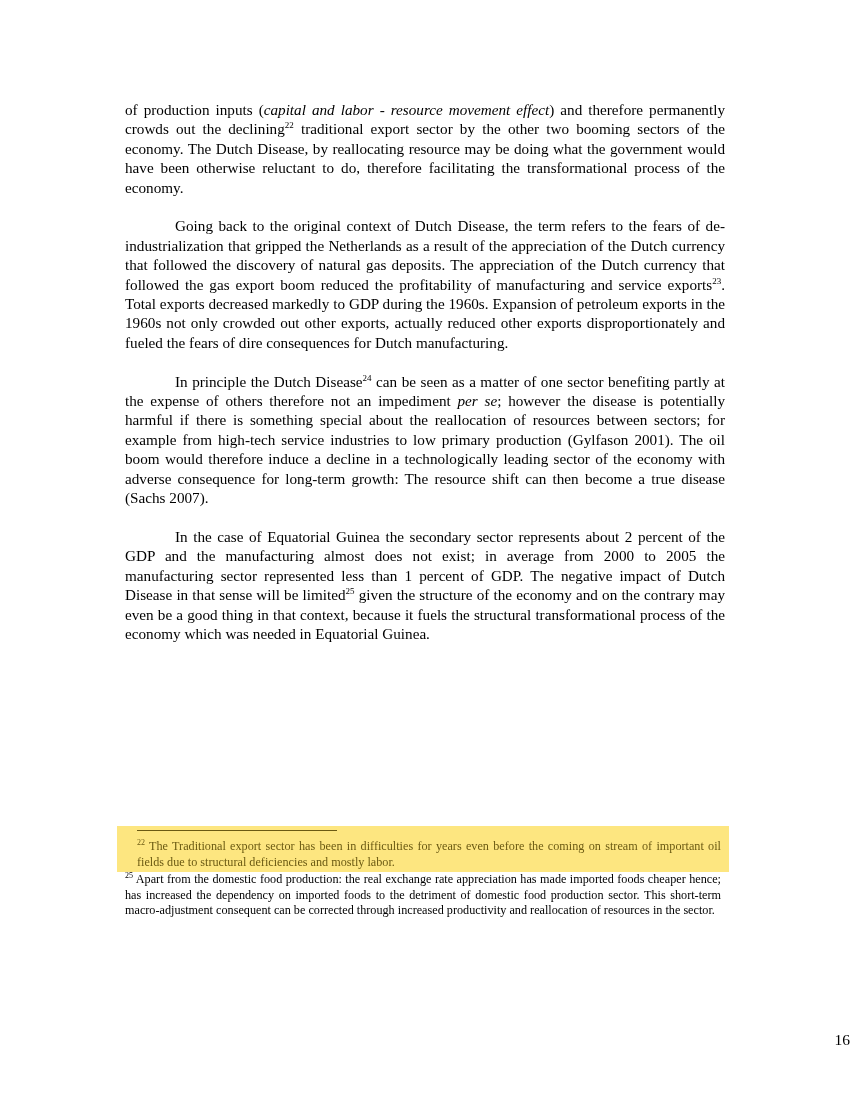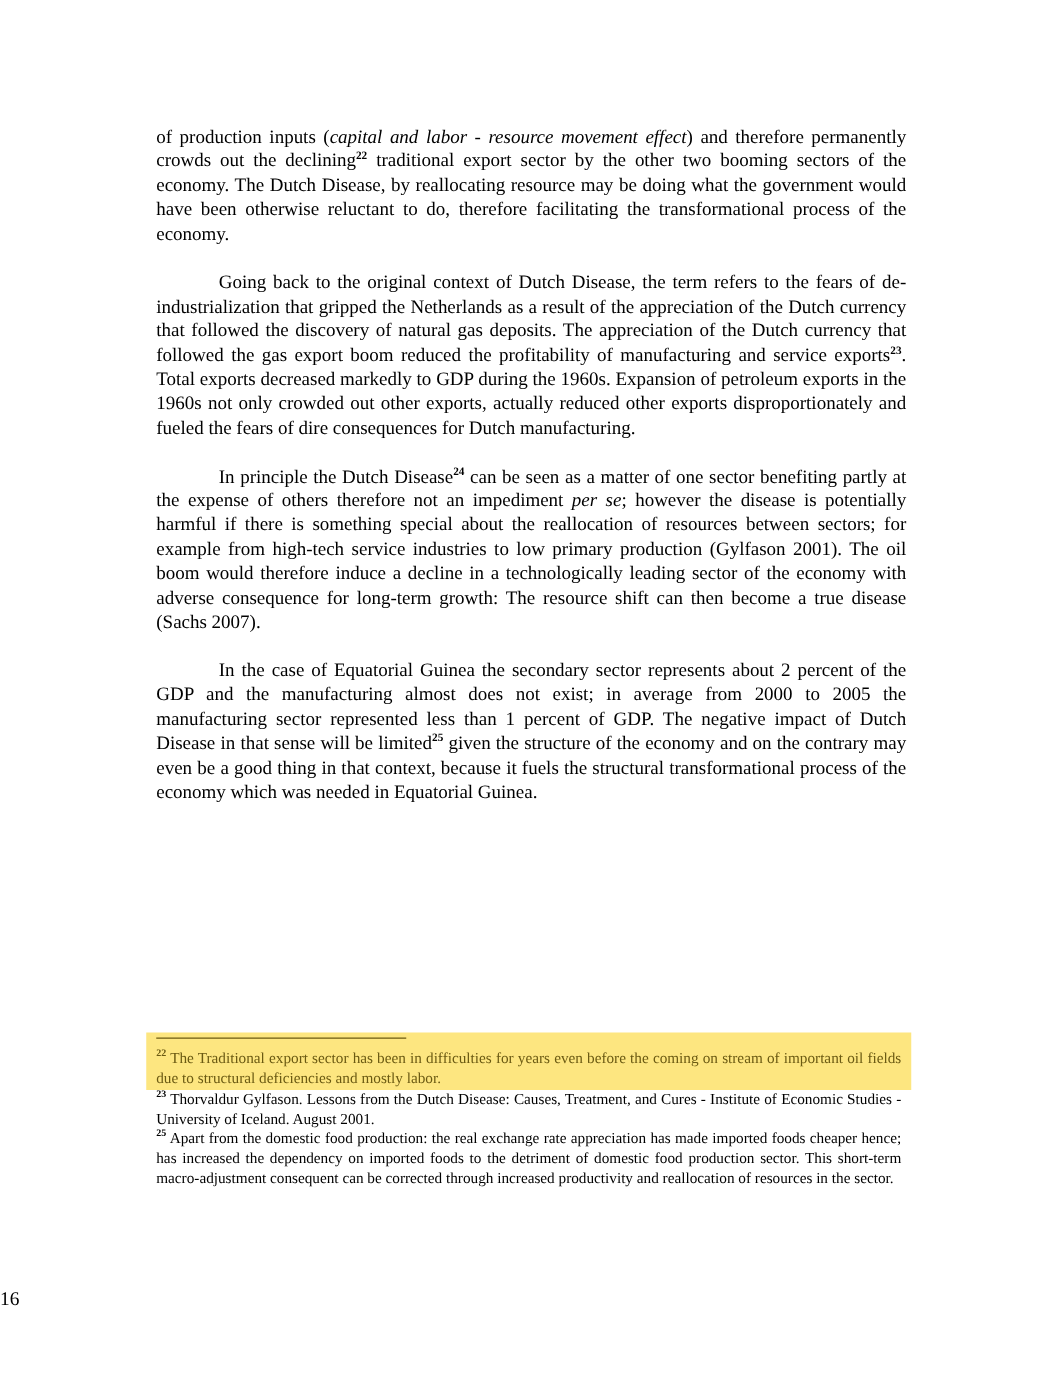--- a/index.html
+++ b/index.html
@@ -13,7 +13,7 @@
     }
     .para { margin: 0 0 19.4px 0; }
     .para.indent { text-indent: 50px; }
-    sup { font-size: 9px; line-height: 0; vertical-align: super; font-weight: bold; }
+    sup { font-size: 9px; line-height: 0; vertical-align: super; }
     .footnote-area {
       position: absolute; left: 117px; top: 826px; width: 612px;
     }

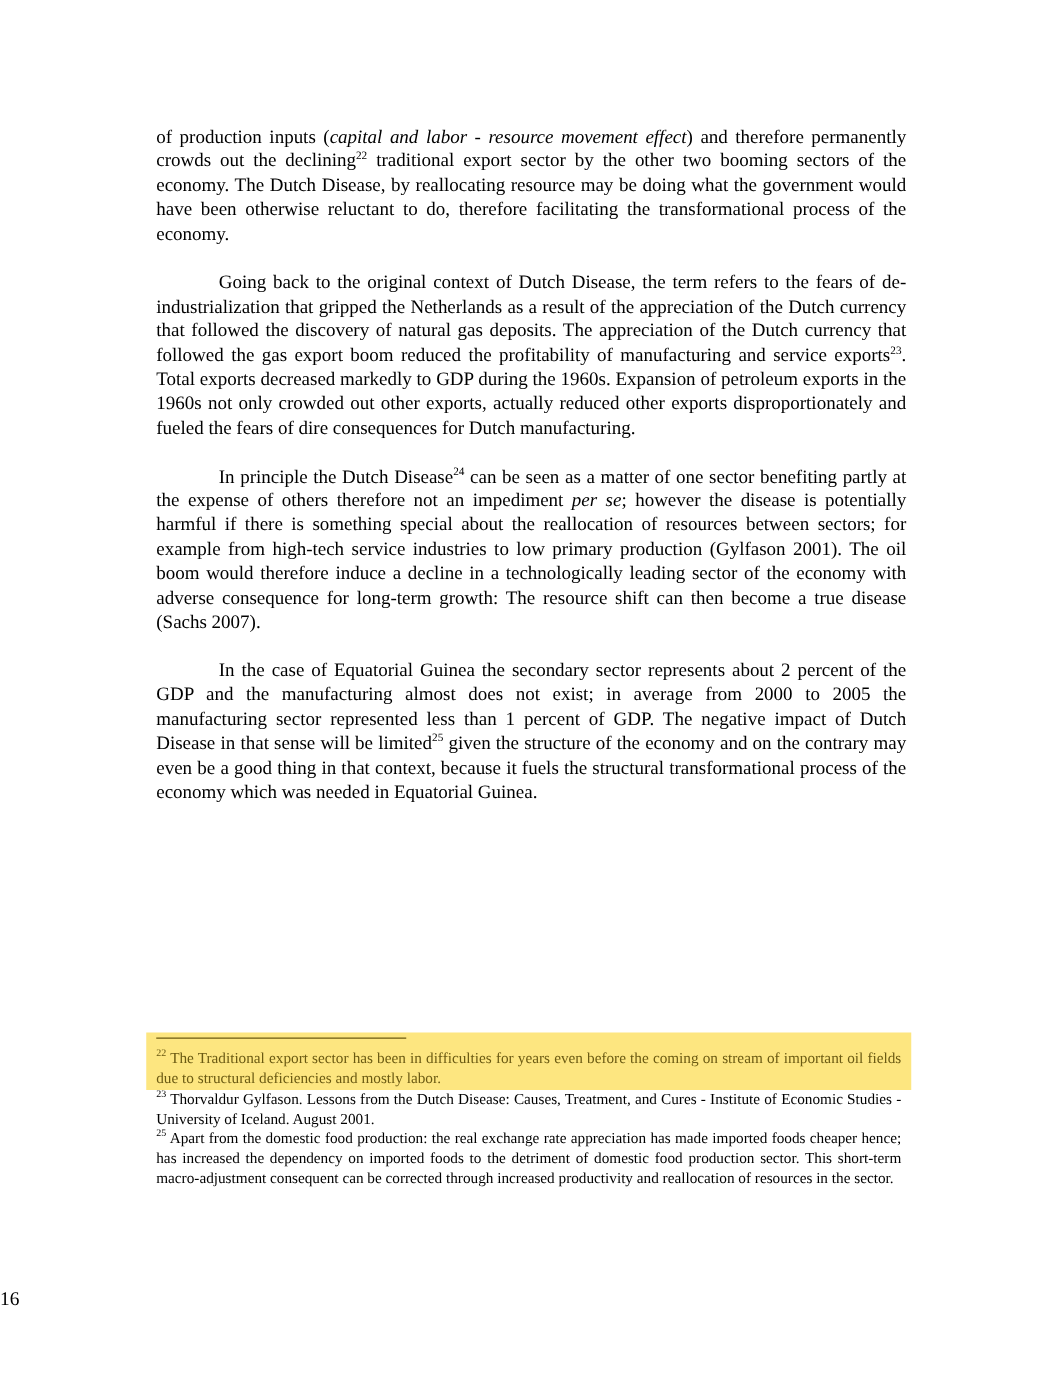--- a/index.html
+++ b/index.html
@@ -18,7 +18,7 @@
       position: absolute; left: 117px; top: 826px; width: 612px;
     }
     .highlight {
-      background: #fde680; padding: 4px 8px 2px 8px; color: #6b5a12;
+      background: #fde680; padding: 4px 8px 2px 20px; color: #6b5a12;
     }
     .separator { width: 200px; border-top: 1px solid #6b5a12; margin: 0 0 8px 0; height: 0; }
     .footnote {

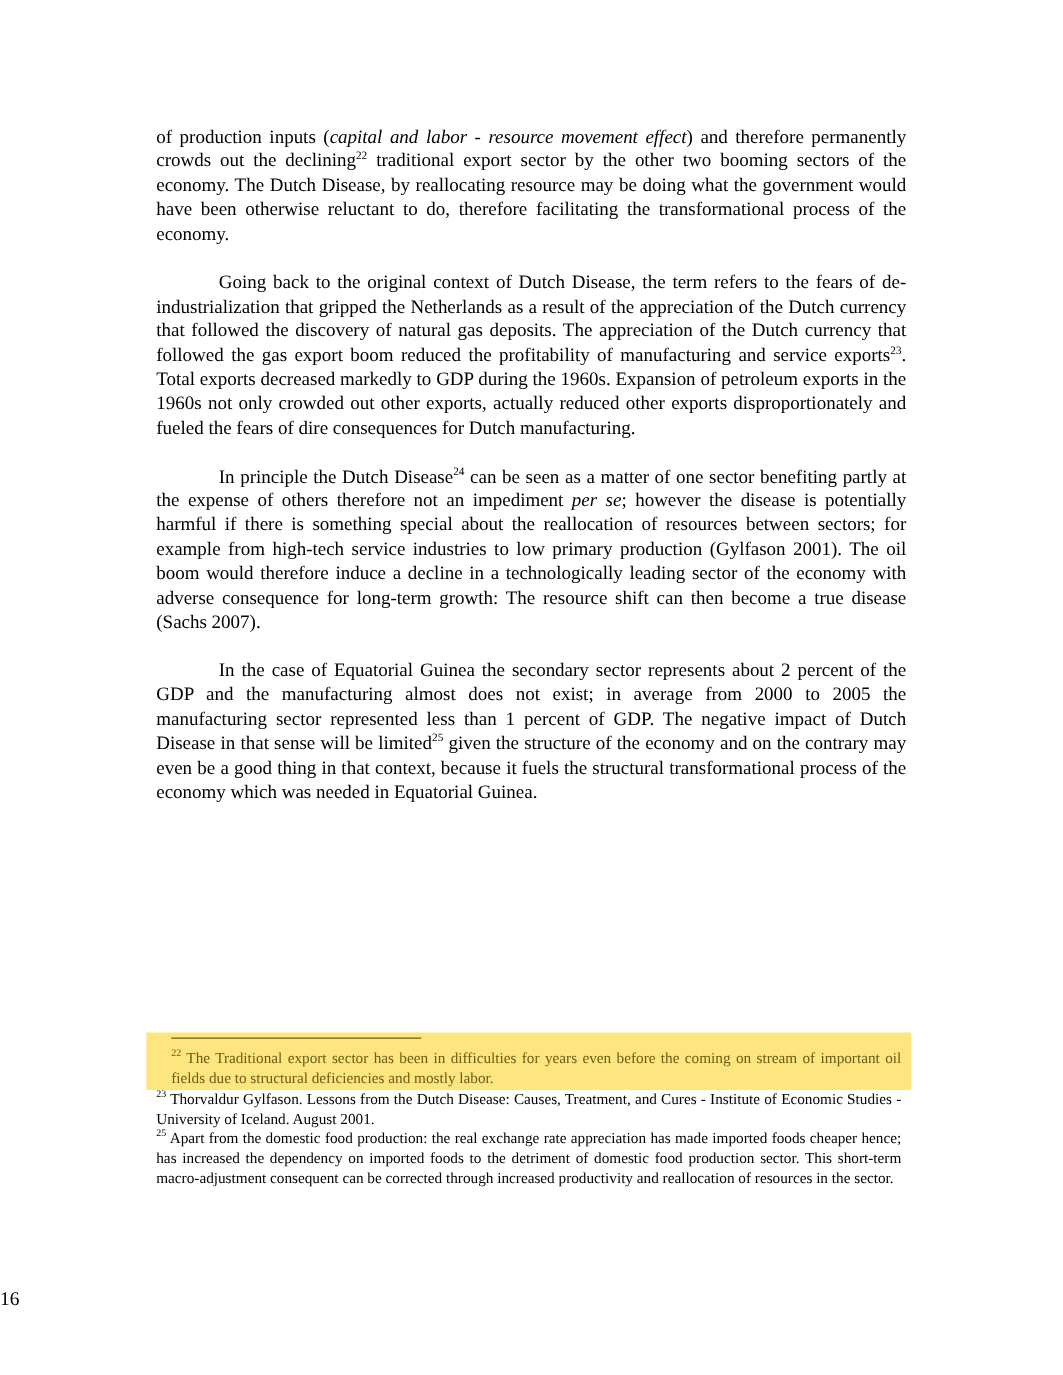--- a/index.html
+++ b/index.html
@@ -50,9 +50,6 @@
   </div>
   <div class="plain-notes">
     <p class="footnote">
-      <sup>23</sup><span> Thorvaldur Gylfason. Lessons from the Dutch Disease: Causes, Treatment, and Cures - Institute of Economic Studies - University of Iceland. August 2001.</span>
-    </p>
-    <p class="footnote">
       <sup>25</sup><span> Apart from the domestic food production: the real exchange rate appreciation has made imported foods cheaper hence; has increased the dependency on imported foods to the detriment of domestic food production sector. This short-term macro-adjustment consequent can be corrected through increased productivity and reallocation of resources in the sector.</span>
     </p>
   </div>

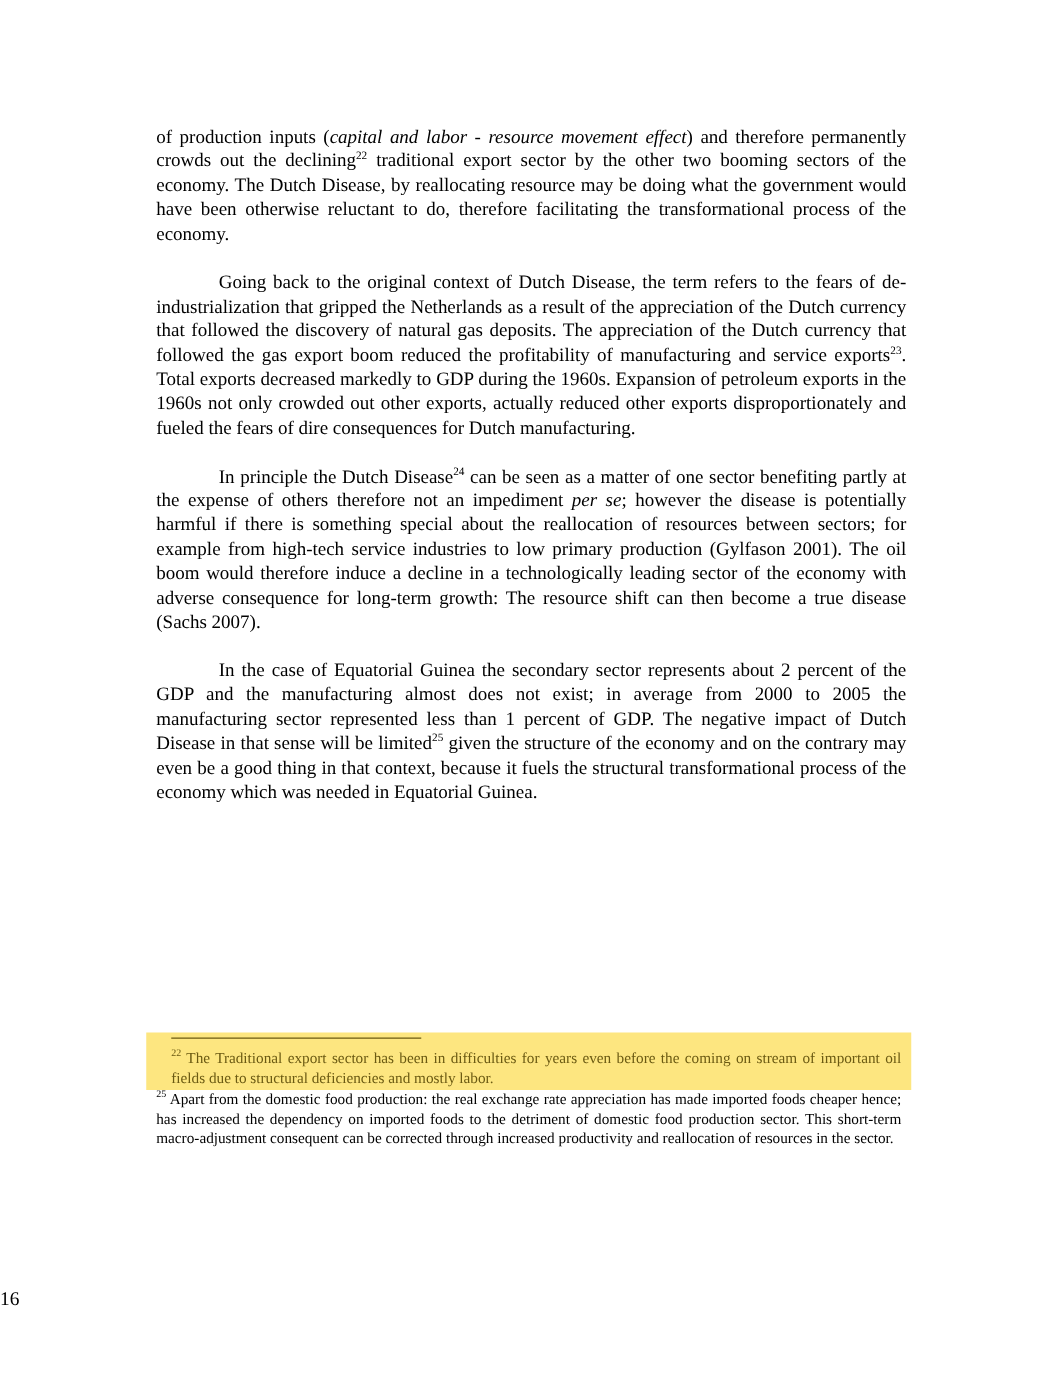--- a/index.html
+++ b/index.html
@@ -27,7 +27,7 @@
     .plain-notes { padding: 0 8px; }
     .footnote sup { font-size: 8px; }
     .page-number {
-      position: absolute; top: 1031px; left: 0; width: 850px; text-align: left;
+      position: absolute; top: 1031px; left: 0; width: 850px; text-align: right;
       font-size: 15.5px;
     }
   </style>

